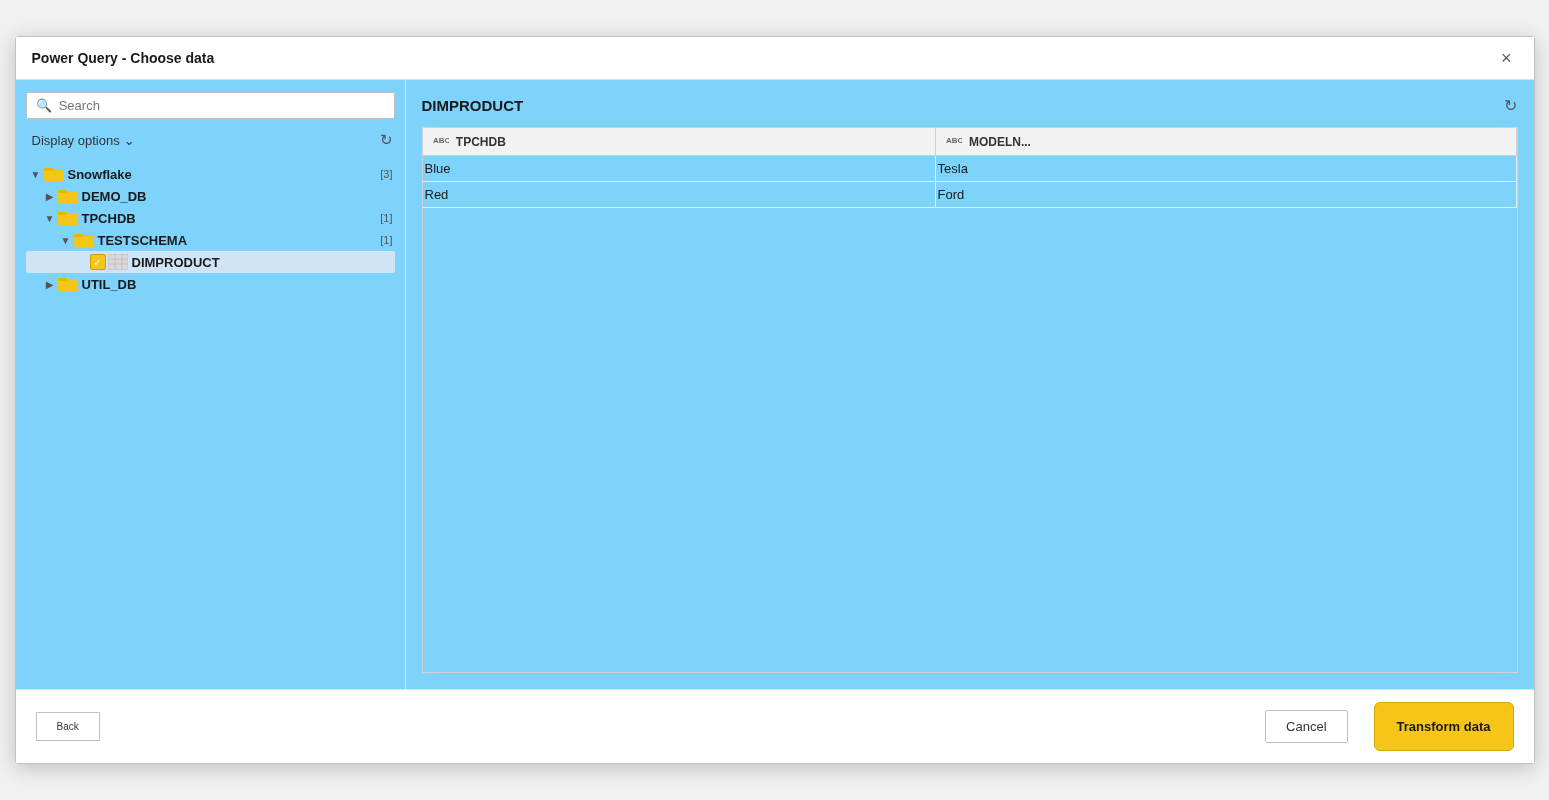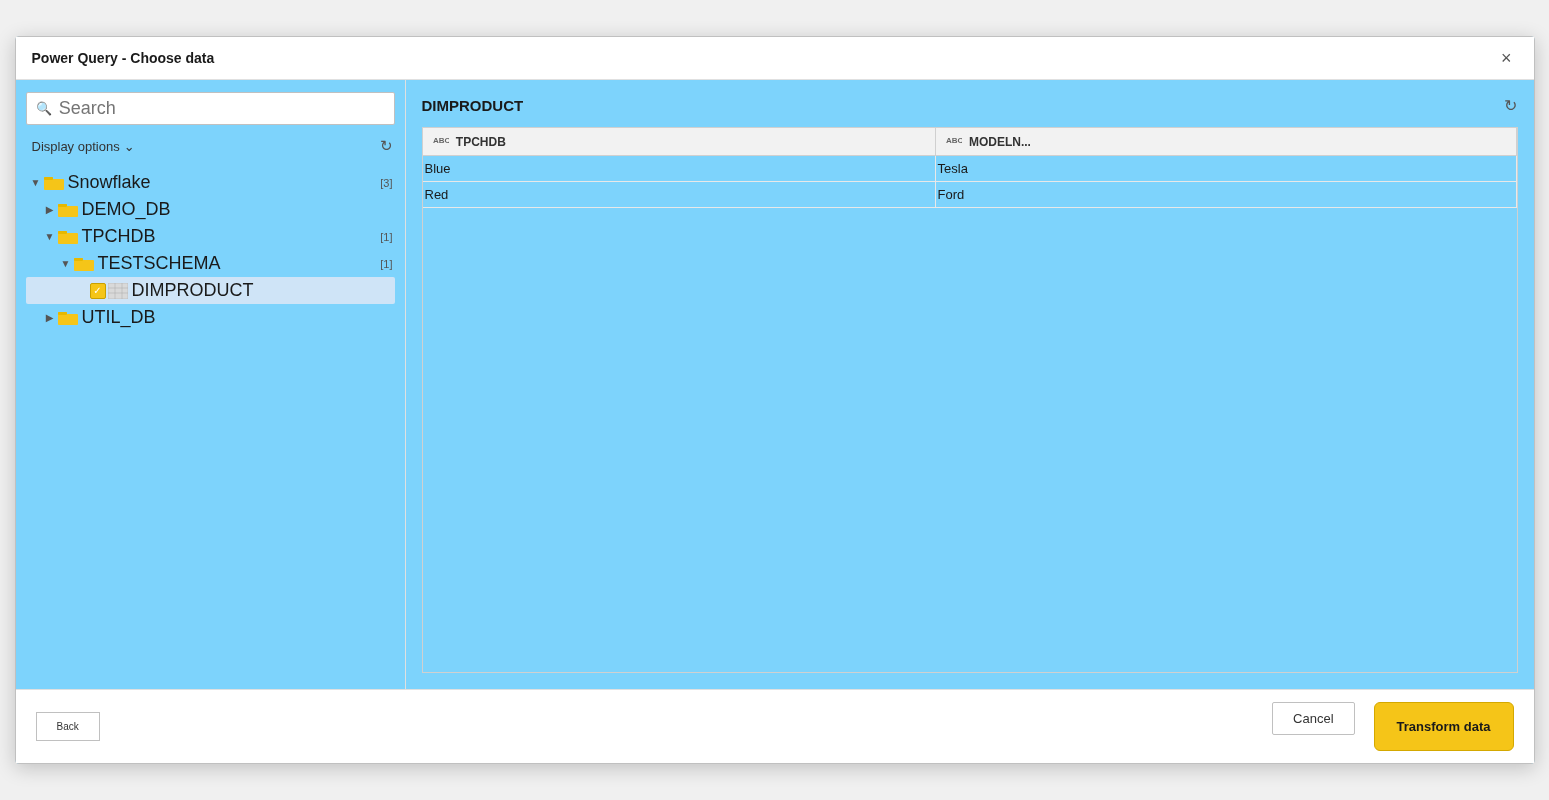--- a/index.html
+++ b/index.html
@@ -77,7 +77,7 @@
     .search-input {
       border: none;
       outline: none;
-      font-size: 18px;
+      font-size: 13px;
       flex: 1;
       background: transparent;
       color: #333;

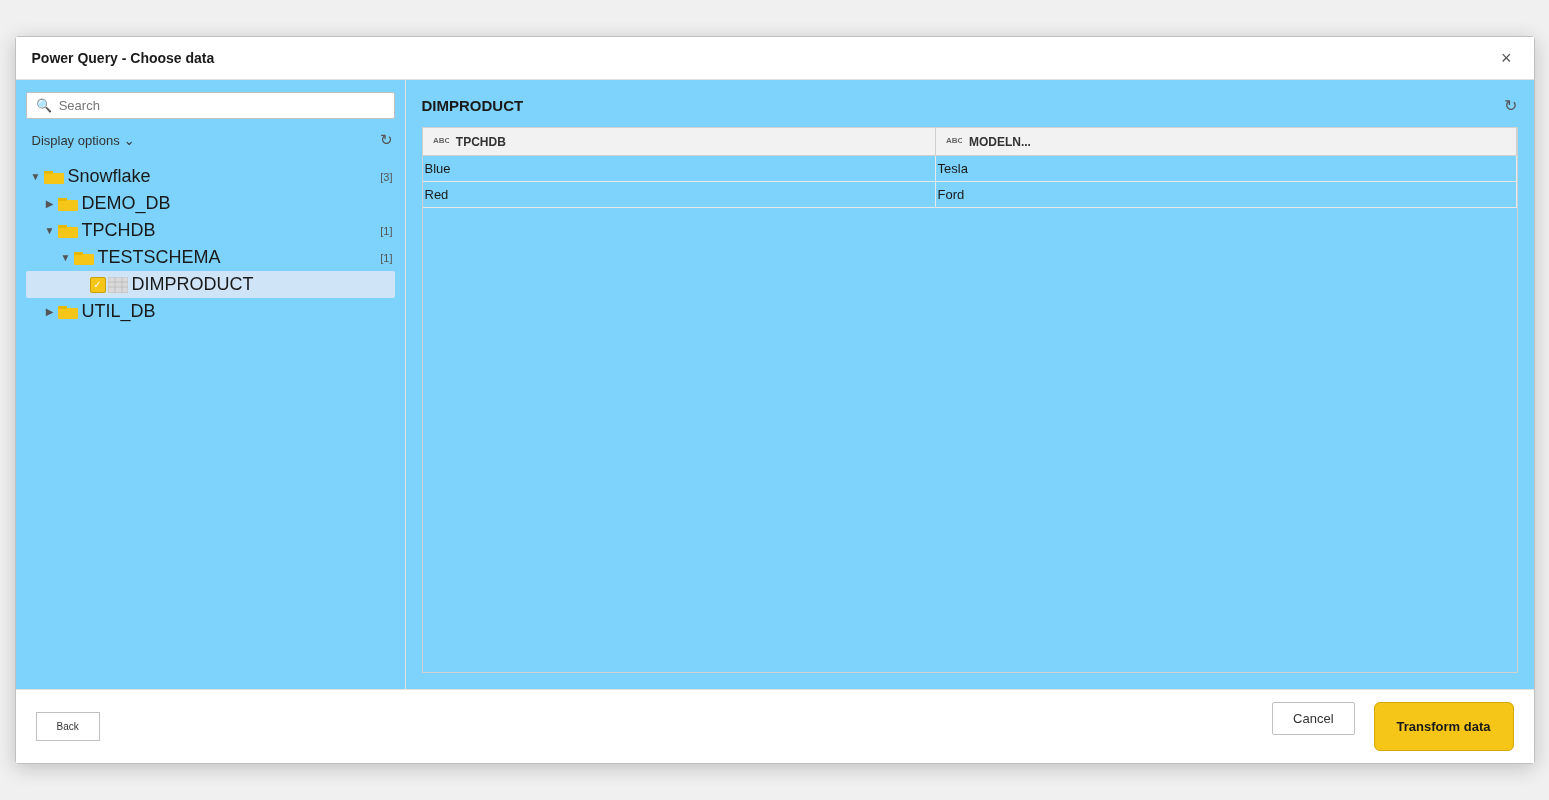--- a/index.html
+++ b/index.html
@@ -156,9 +156,10 @@
       color: white;
     }
     .tree-label {
-      font-size: 18px;
+      font-size: 13px;
       color: #1a1a1a;
       flex: 1;
+      font-weight: bold;
     }
     .tree-badge {
       font-size: 11px;

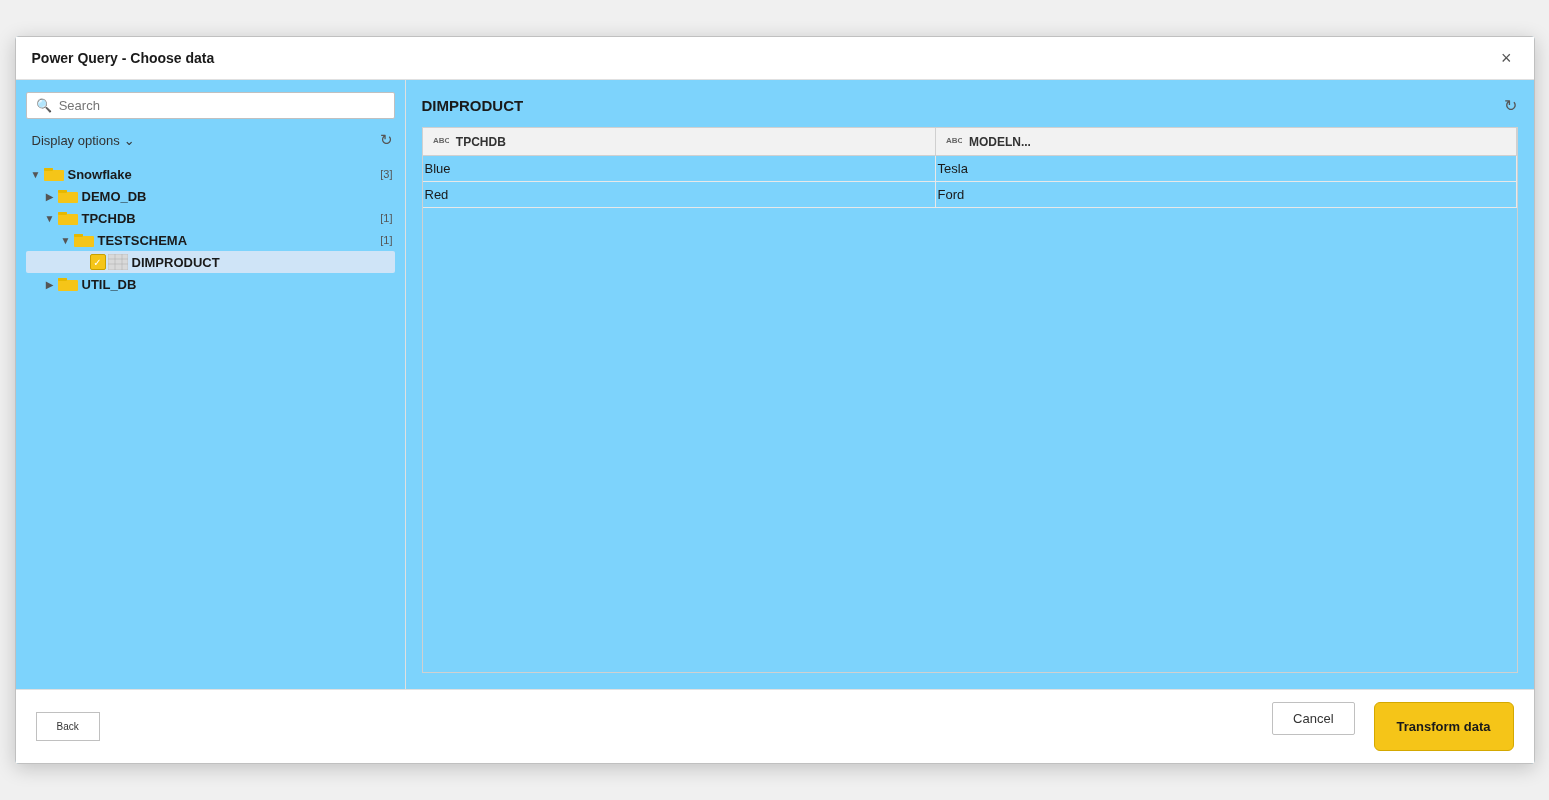--- a/index.html
+++ b/index.html
@@ -243,8 +243,8 @@
     .footer-left { }
     .footer-right {
       display: flex;
-      gap: 19px;
-      align-items: flex-start;
+      gap: 26px;
+      align-items: center;
     }
     .btn-back {
       background: white;

